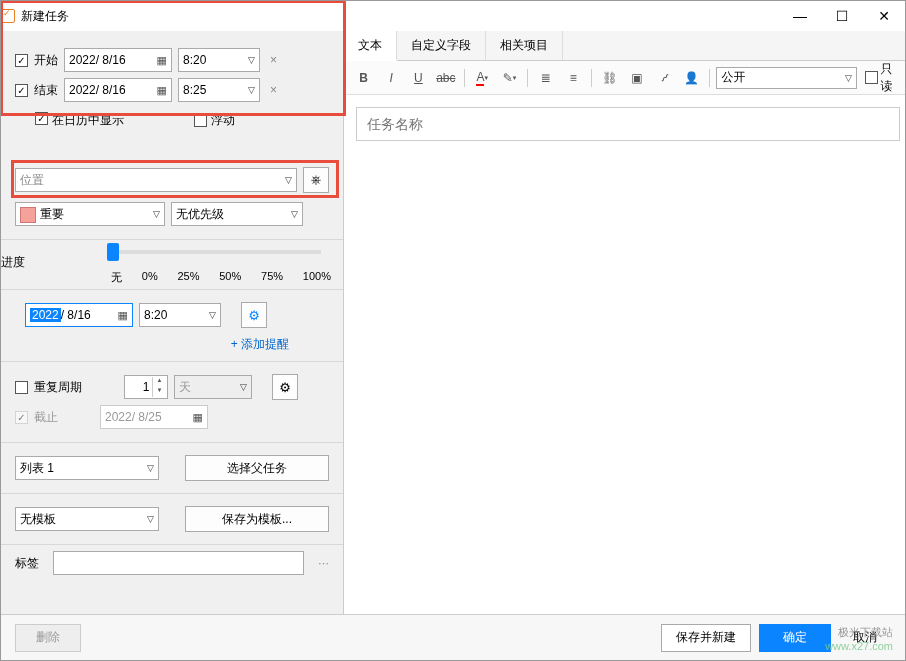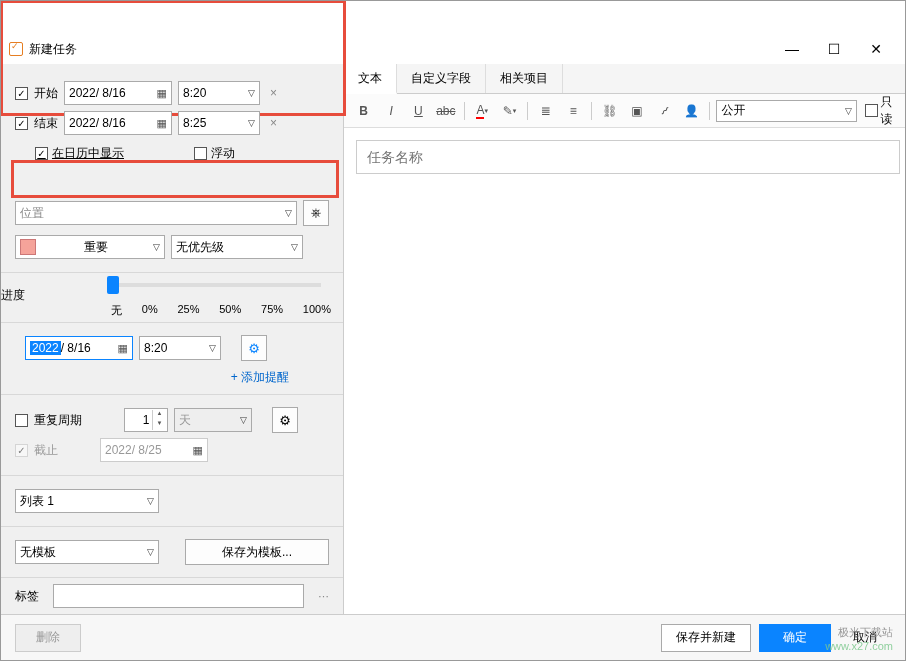--- a/index.html
+++ b/index.html
@@ -5,7 +5,7 @@
 * { box-sizing: border-box; margin: 0; padding: 0; font-family: "Microsoft YaHei", sans-serif; }
 body { background: #fff; width: 906px; height: 661px; position: relative; border: 1px solid #999; overflow: hidden; }
 
-.titlebar { height: 30px; display: flex; align-items: center; padding: 0 8px; margin-top: 33px; }
+.titlebar { height: 30px; display: flex; align-items: center; padding: 0 0; }
 .titlebar .title { font-size: 12px; display: flex; align-items: center; gap: 6px; }
 .titlebar .icon-app { width: 14px; height: 14px; border: 1.5px solid #e67e22; border-radius: 2px; position: relative; }
 .titlebar .icon-app::after { content: "✓"; color: #e67e22; font-size: 9px; position: absolute; top: -2px; left: 1px; }

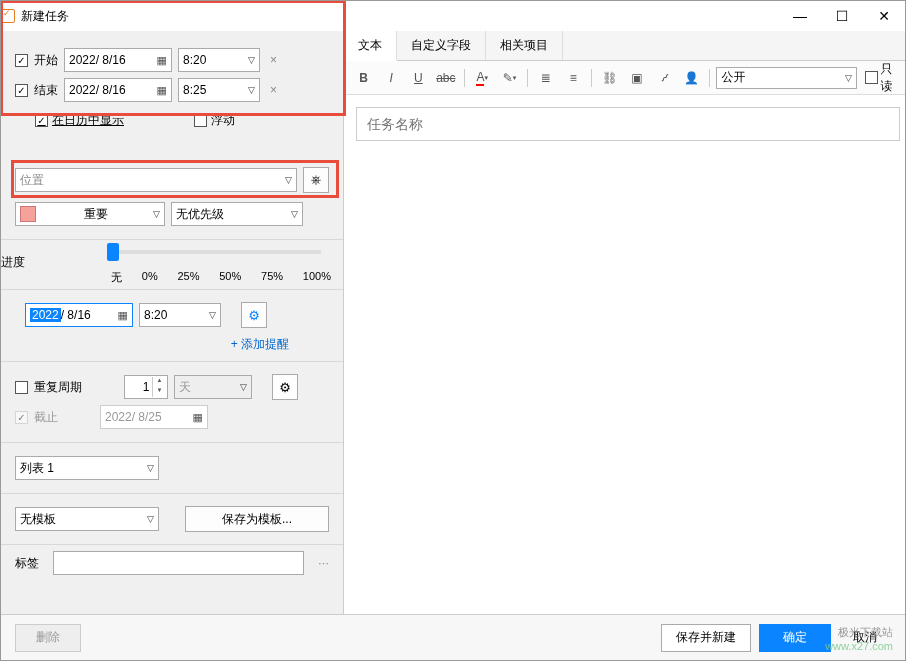--- a/index.html
+++ b/index.html
@@ -130,7 +130,7 @@
         <span class="clear-x">×</span>
       </div>
       <div class="row" style="gap:30px; padding-left:20px;">
-        <span style="display:flex;align-items:center;gap:4px;text-decoration:underline;">
+        <span style="display:flex;align-items:flex-start;gap:4px;">
           <span class="checkbox checked"></span>
           <span class="label">在日历中显示</span>
         </span>

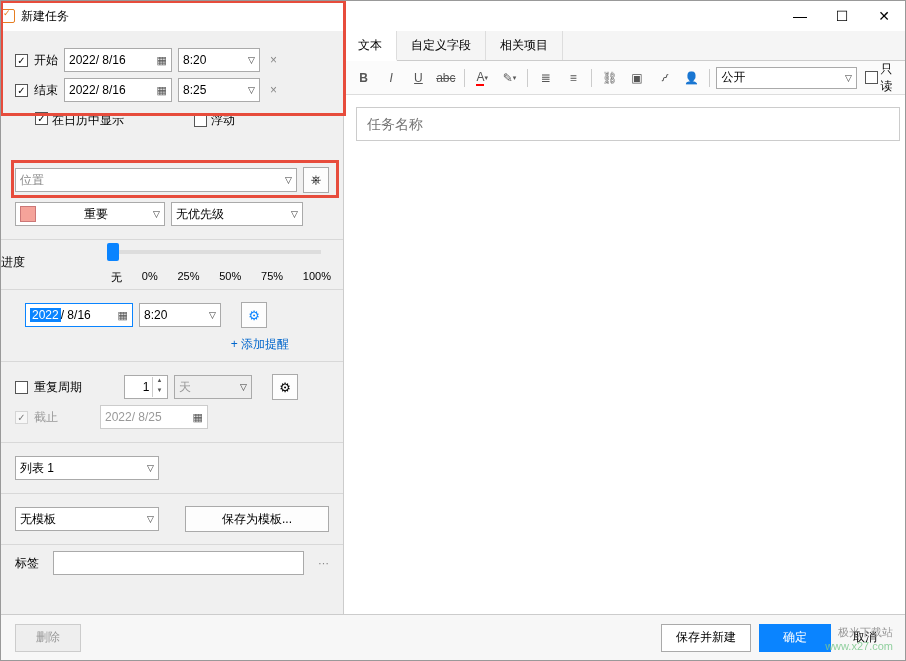--- a/index.html
+++ b/index.html
@@ -153,7 +153,7 @@
       </div>
       <div class="row" style="margin-top:8px;">
         <div class="select-input" style="width:150px;">
-          <span style="display:flex;align-items:flex-start;gap:44px;">
+          <span style="display:flex;align-items:flex-end;">
               <span class="color-swatch"></span>
               <span>重要</span>
             </span>

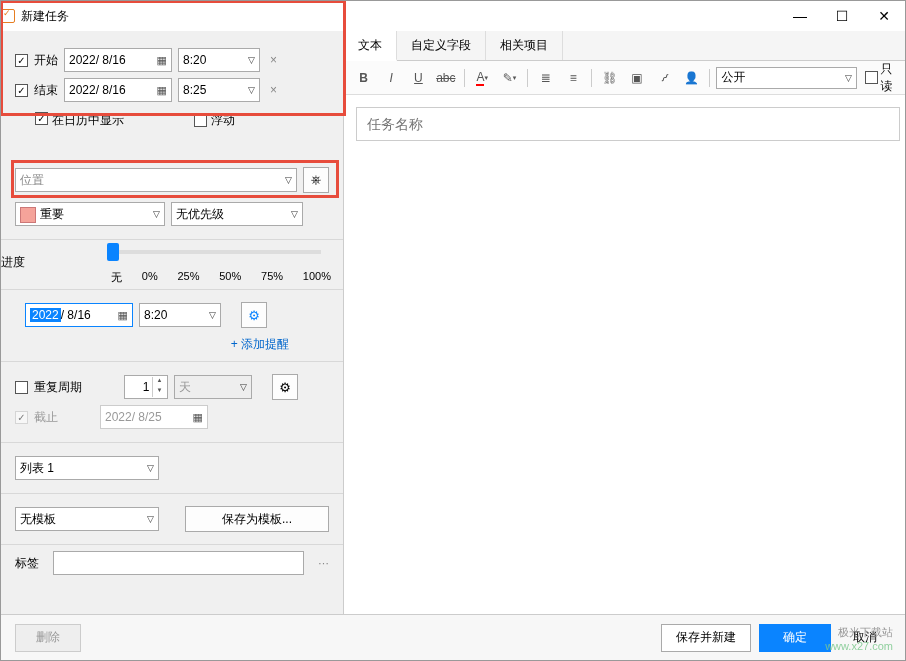--- a/index.html
+++ b/index.html
@@ -238,6 +238,9 @@
             <span class="dropdown-arrow">▽</span>
         </div>
         <div style="width:14px;"></div>
+        <div class="btn" style="width:144px;">
+          <span>选择父任务</span>
+        </div>
       </div>
     </div>
 

